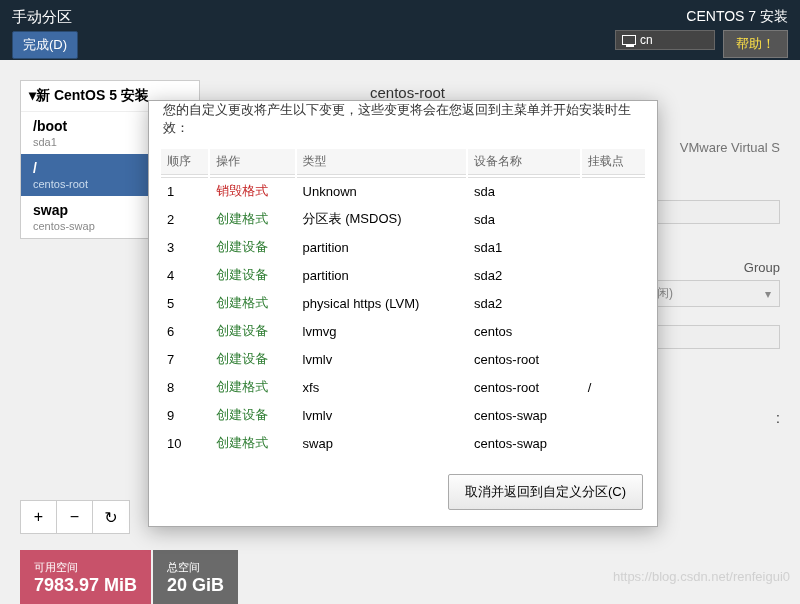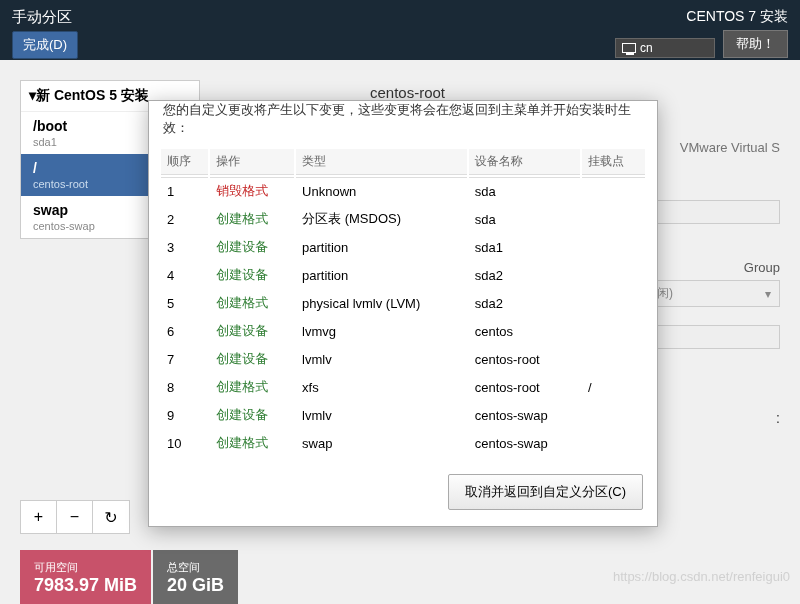--- a/index.html
+++ b/index.html
@@ -10,7 +10,7 @@
 .topbar-title { font-size: 15px; }
 .done-btn { background: #3e6aa3; border: 1px solid #2a4a70; color: #fff; padding: 4px 10px; font-size: 13px; cursor: pointer; border-radius: 2px; }
 .topbar-right { display: flex; flex-direction: column; align-items: flex-end; gap: 4px; }
-.topbar-right-row { display: flex; gap: 8px; align-items: flex-end; }
+.topbar-right-row { display: flex; gap: 8px; align-items: flex-start; }
 .kb-indicator { background: #444; border: 1px solid #666; padding: 2px 6px; display: flex; align-items: center; gap: 4px; font-size: 12px; width: 100px; }
 .help-btn { background: #555; color: #ffffff; border: 1px solid #777; padding: 4px 12px; font-size: 13px; cursor: pointer; }
 

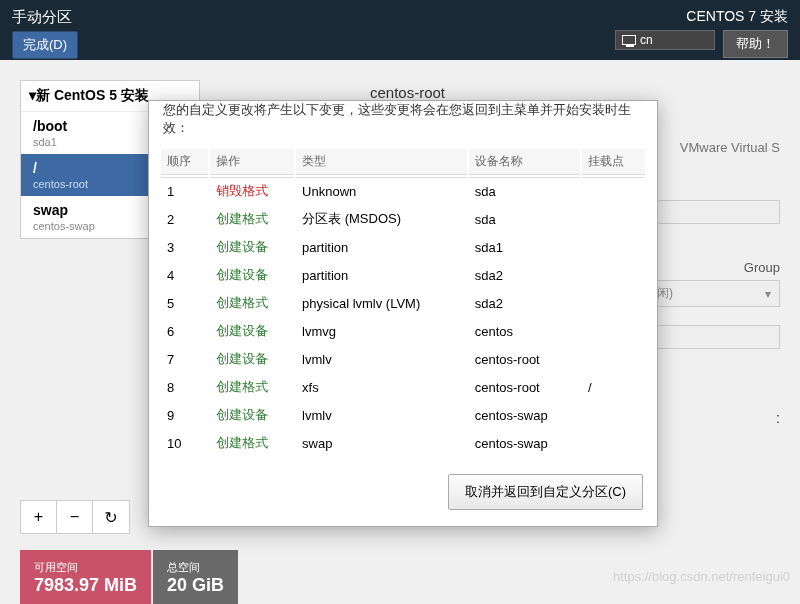--- a/index.html
+++ b/index.html
@@ -12,7 +12,7 @@
 .topbar-right { display: flex; flex-direction: column; align-items: flex-end; gap: 4px; }
 .topbar-right-row { display: flex; gap: 8px; align-items: flex-start; }
 .kb-indicator { background: #444; border: 1px solid #666; padding: 2px 6px; display: flex; align-items: center; gap: 4px; font-size: 12px; width: 100px; }
-.help-btn { background: #555; color: #ffffff; border: 1px solid #777; padding: 4px 12px; font-size: 13px; cursor: pointer; }
+.help-btn { background: #555; color: #fde047; border: 1px solid #777; padding: 4px 12px; font-size: 13px; cursor: pointer; }
 
 .main { padding: 20px; background: #f0f0f0; height: 544px; position: relative; }
 .left-panel { width: 180px; background: #fff; border: 1px solid #ccc; position: absolute; left: 20px; top: 20px; }

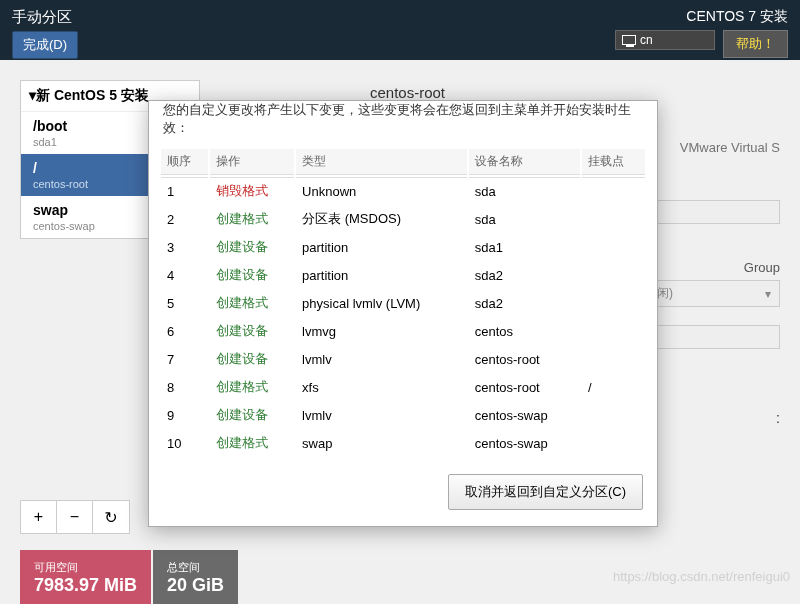--- a/index.html
+++ b/index.html
@@ -175,7 +175,7 @@
         <tr>
           <td>5</td>
           <td class="op-create">创建格式</td>
-          <td>physical lvmlv (LVM)</td>
+          <td>physical https (LVM)</td>
           <td>sda2</td>
           <td></td>
         </tr>

